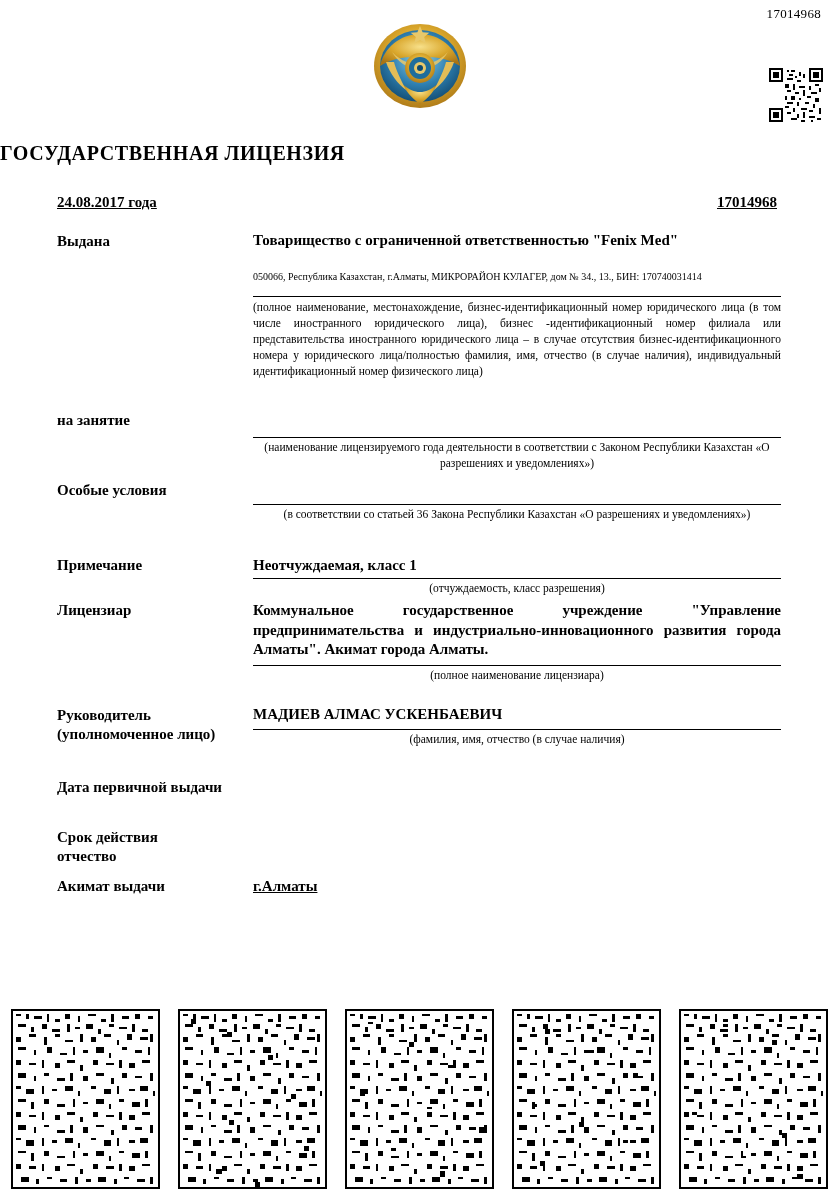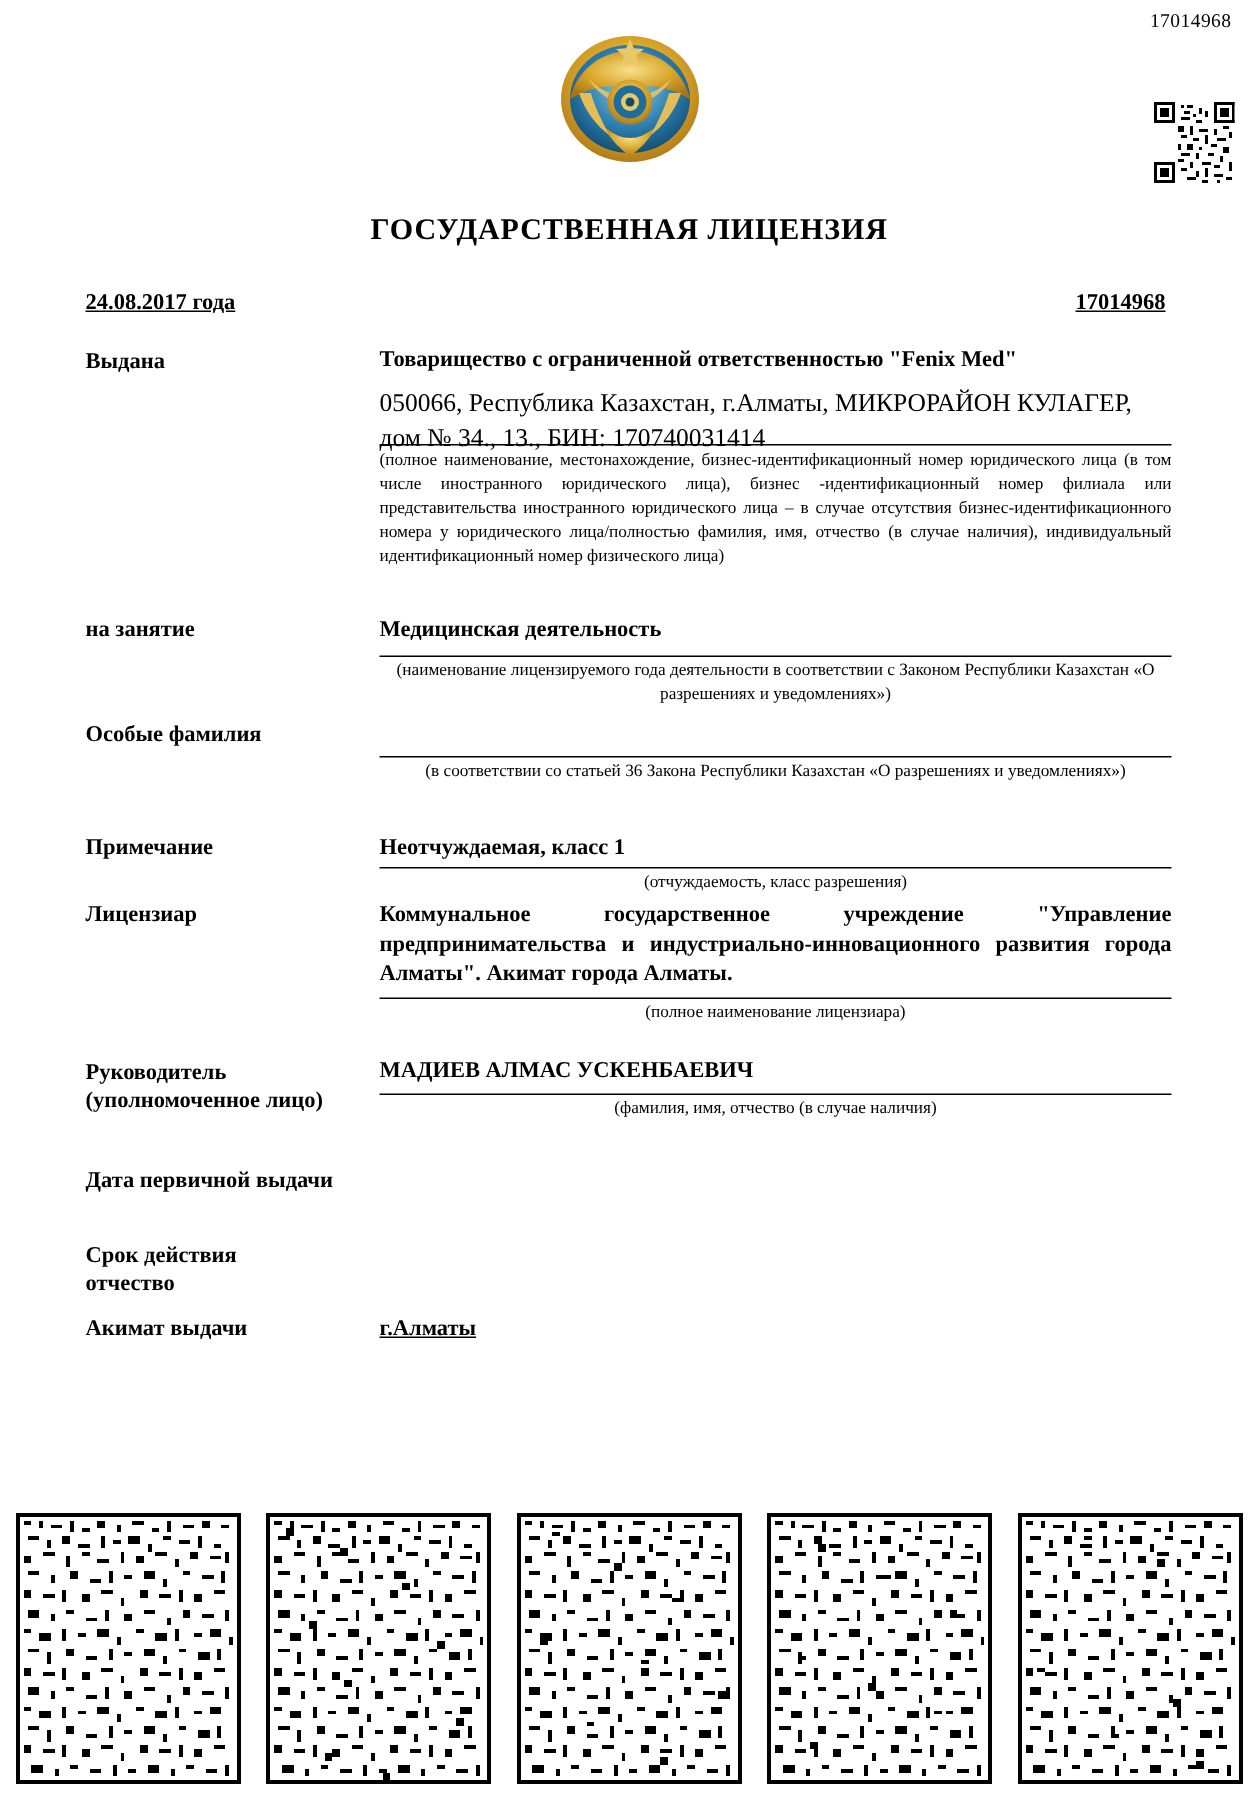--- a/index.html
+++ b/index.html
@@ -55,7 +55,6 @@
     top: 142px;
     left: 0;
     width: 839px;
-    text-align: center;
     font-family: "Liberation Serif", serif;
     font-weight: bold;
     font-size: 20px;

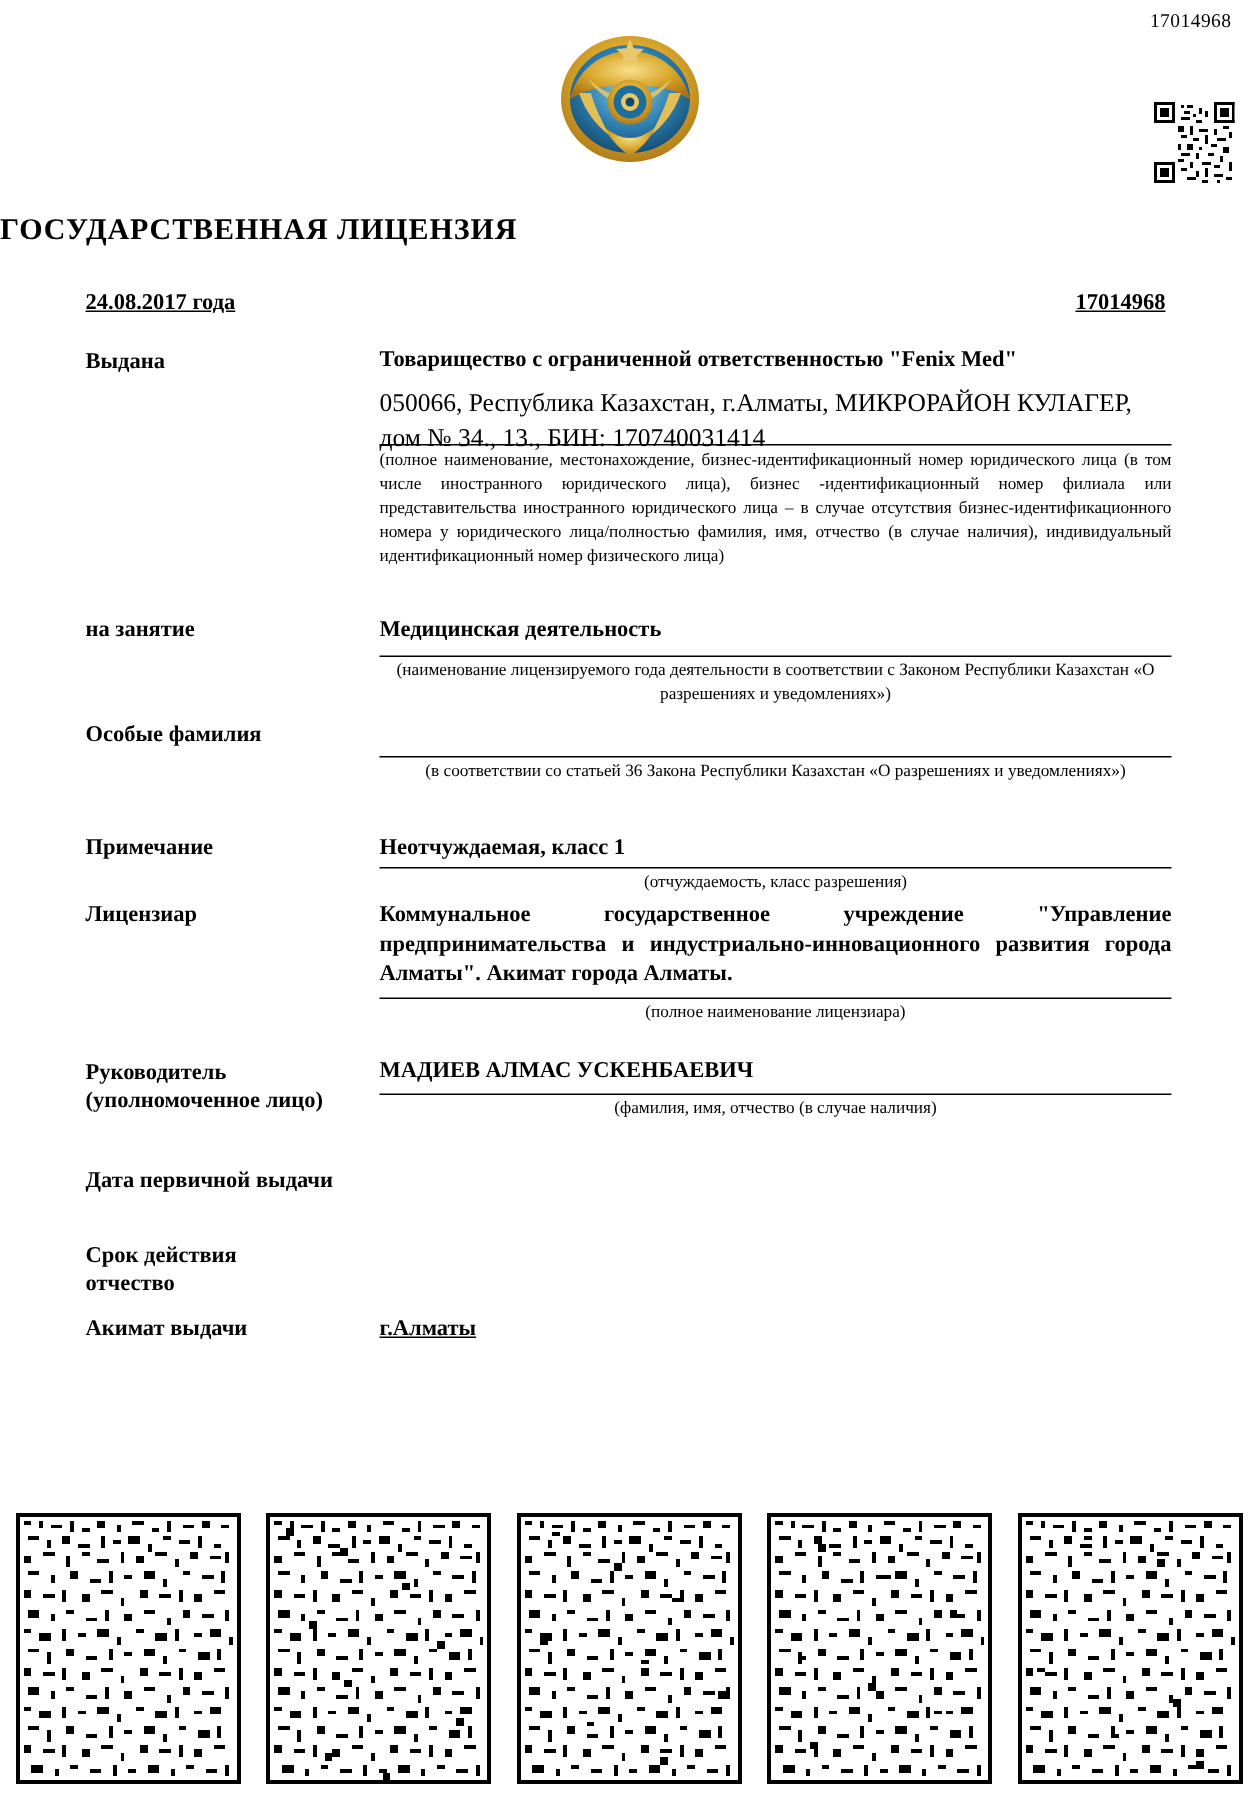--- a/index.html
+++ b/index.html
@@ -96,8 +96,9 @@
   .value-plain {
     position: absolute;
     left: 253px;
-    font-size: 17px;
+    font-size: 10px;
     line-height: 1.35;
+    margin-top: 12px;
   }
   .hint {
     position: absolute;

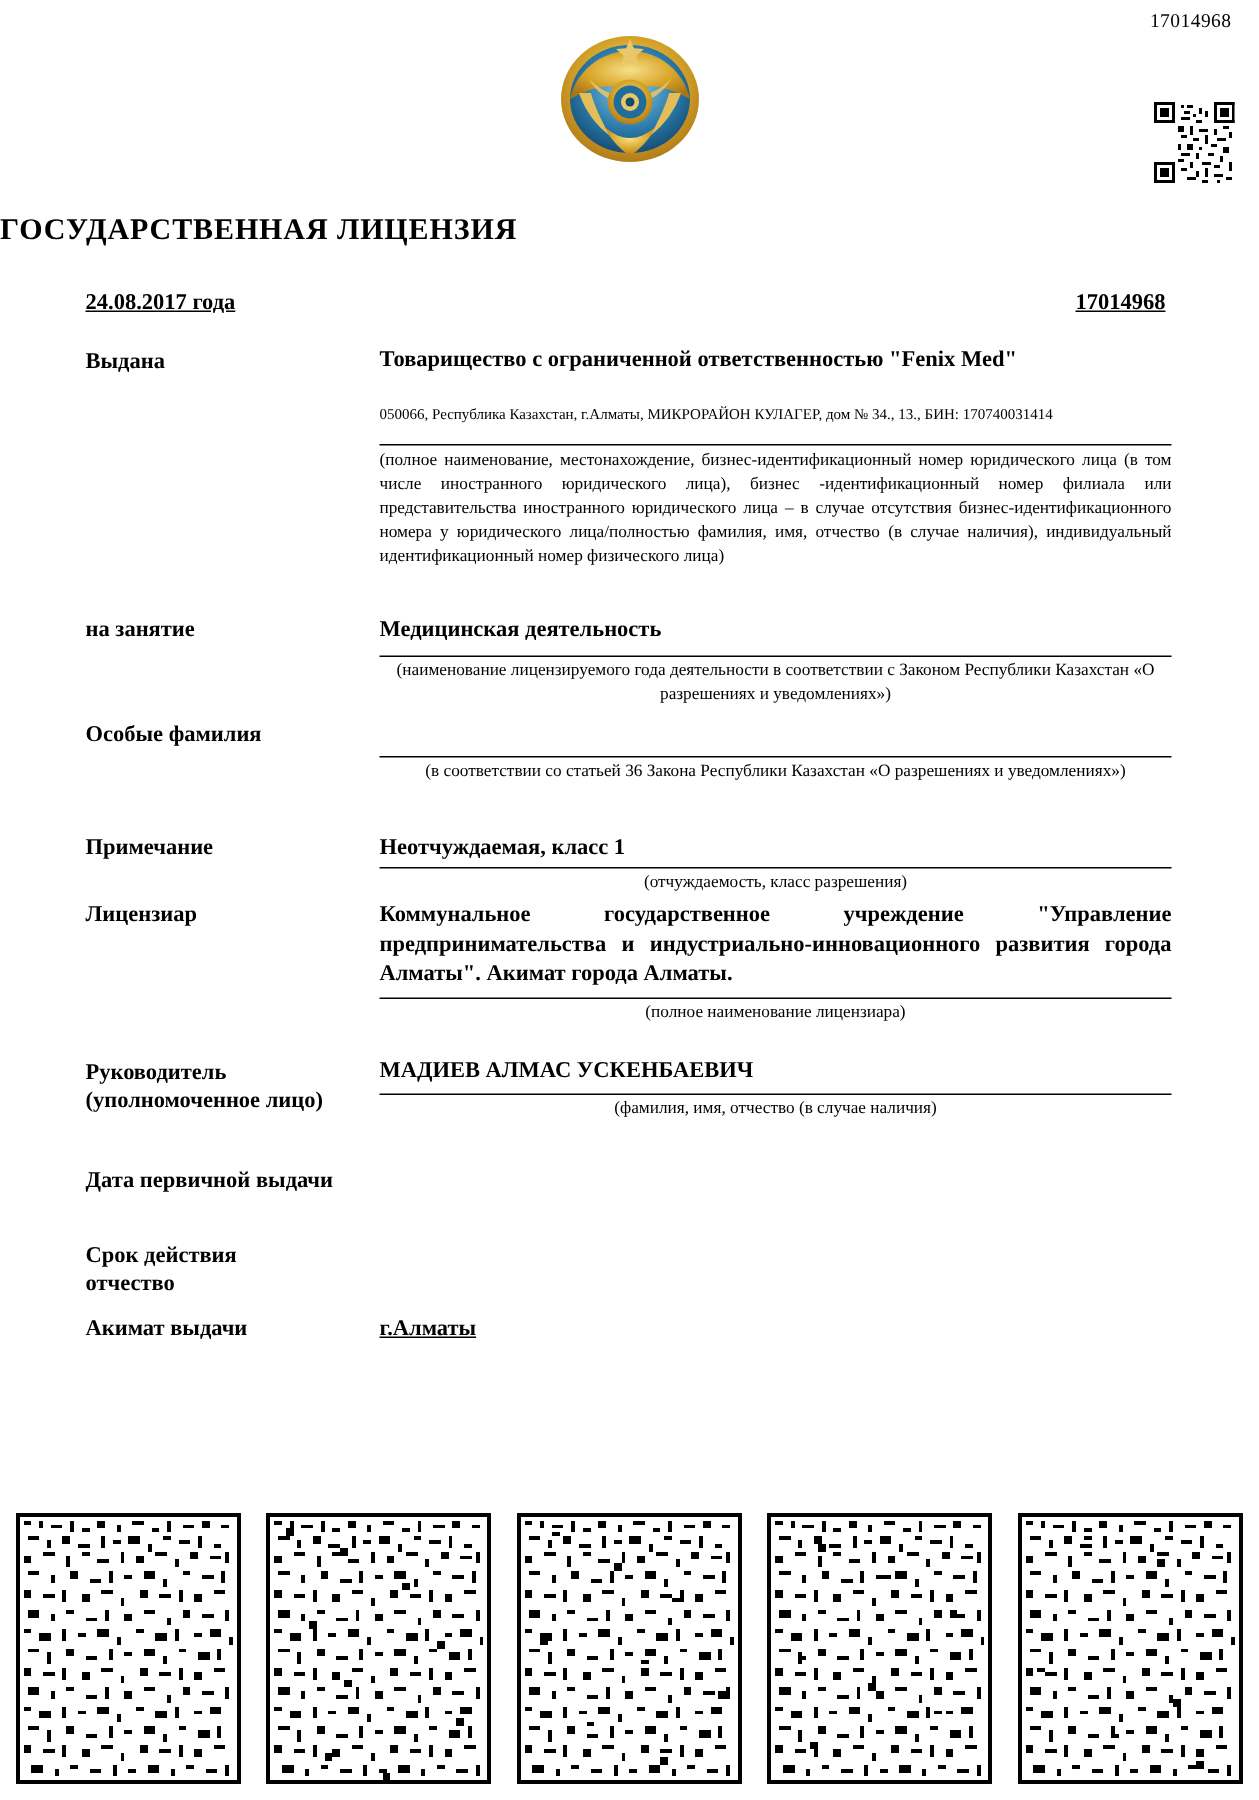--- a/index.html
+++ b/index.html
@@ -253,7 +253,6 @@
   <div class="hint-just" style="top:299px; left:253px; width:528px;">(полное наименование, местонахождение, бизнес-идентификационный номер юридического лица (в том числе иностранного юридического лица), бизнес -идентификационный номер филиала или представительства иностранного юридического лица – в случае отсутствия бизнес-идентификационного номера у юридического лица/полностью фамилия, имя, отчество (в случае наличия), индивидуальный идентификационный номер физического лица)</div>
 
   <div class="label" style="top:411px;">на занятие</div>
-  <div class="value-bold" style="top:411px; width:528px;">Медицинская деятельность</div>
   <div class="rule" style="top:437px; left:253px; width:528px;"></div>
   <div class="hint" style="top:440px; left:253px; width:528px;">(наименование лицензируемого года деятельности в соответствии с Законом Республики Казахстан «О разрешениях и уведомлениях»)</div>
 

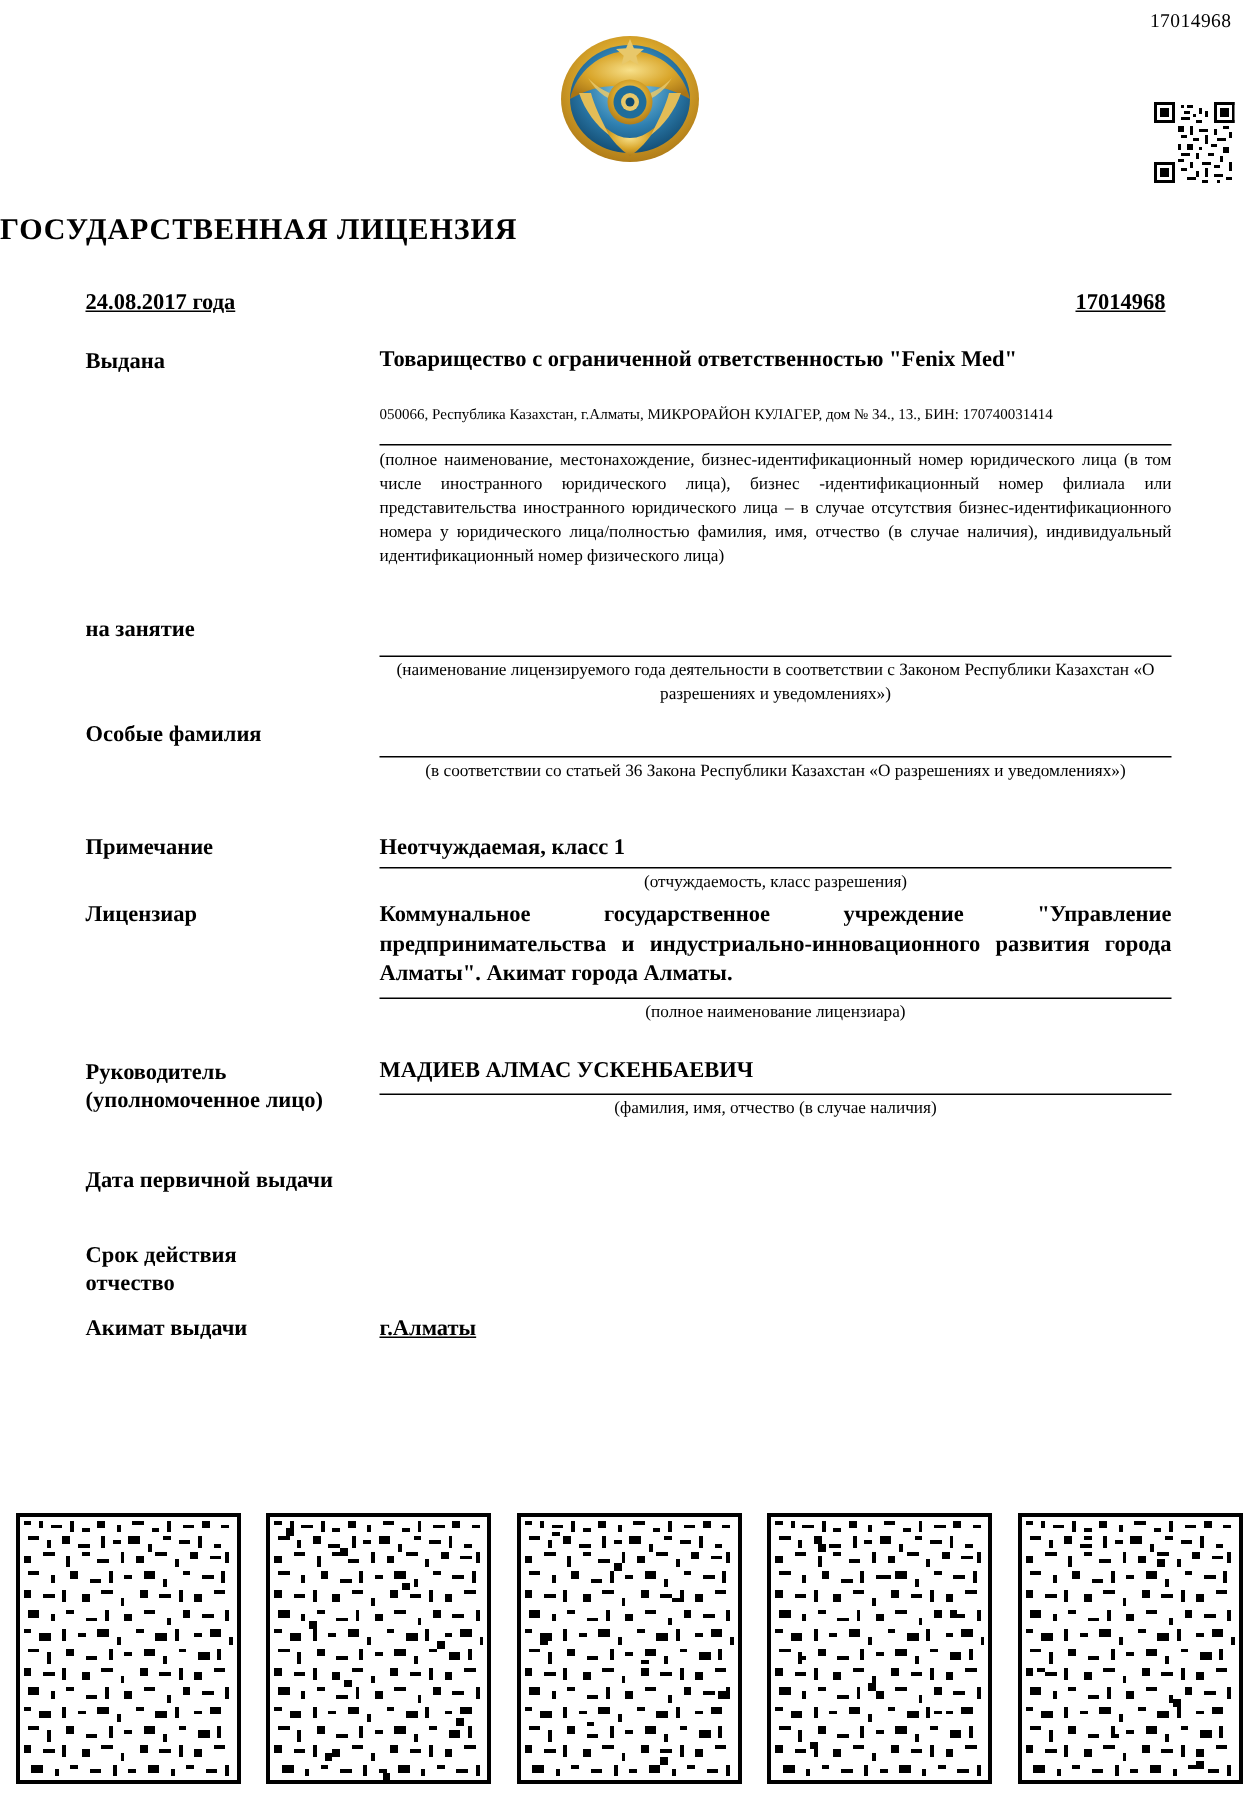--- a/index.html
+++ b/index.html
@@ -256,7 +256,7 @@
   <div class="rule" style="top:437px; left:253px; width:528px;"></div>
   <div class="hint" style="top:440px; left:253px; width:528px;">(наименование лицензируемого года деятельности в соответствии с Законом Республики Казахстан «О разрешениях и уведомлениях»)</div>
 
-  <div class="label" style="top:481px;">Особые фамилия</div>
+  <div class="label" style="top:481px;">Особые условия</div>
   <div class="value-bold" style="top:481px; width:528px;"></div>
   <div class="rule" style="top:504px; left:253px; width:528px;"></div>
   <div class="hint" style="top:507px; left:253px; width:528px;">(в соответствии со статьей 36 Закона Республики Казахстан «О разрешениях и уведомлениях»)</div>

